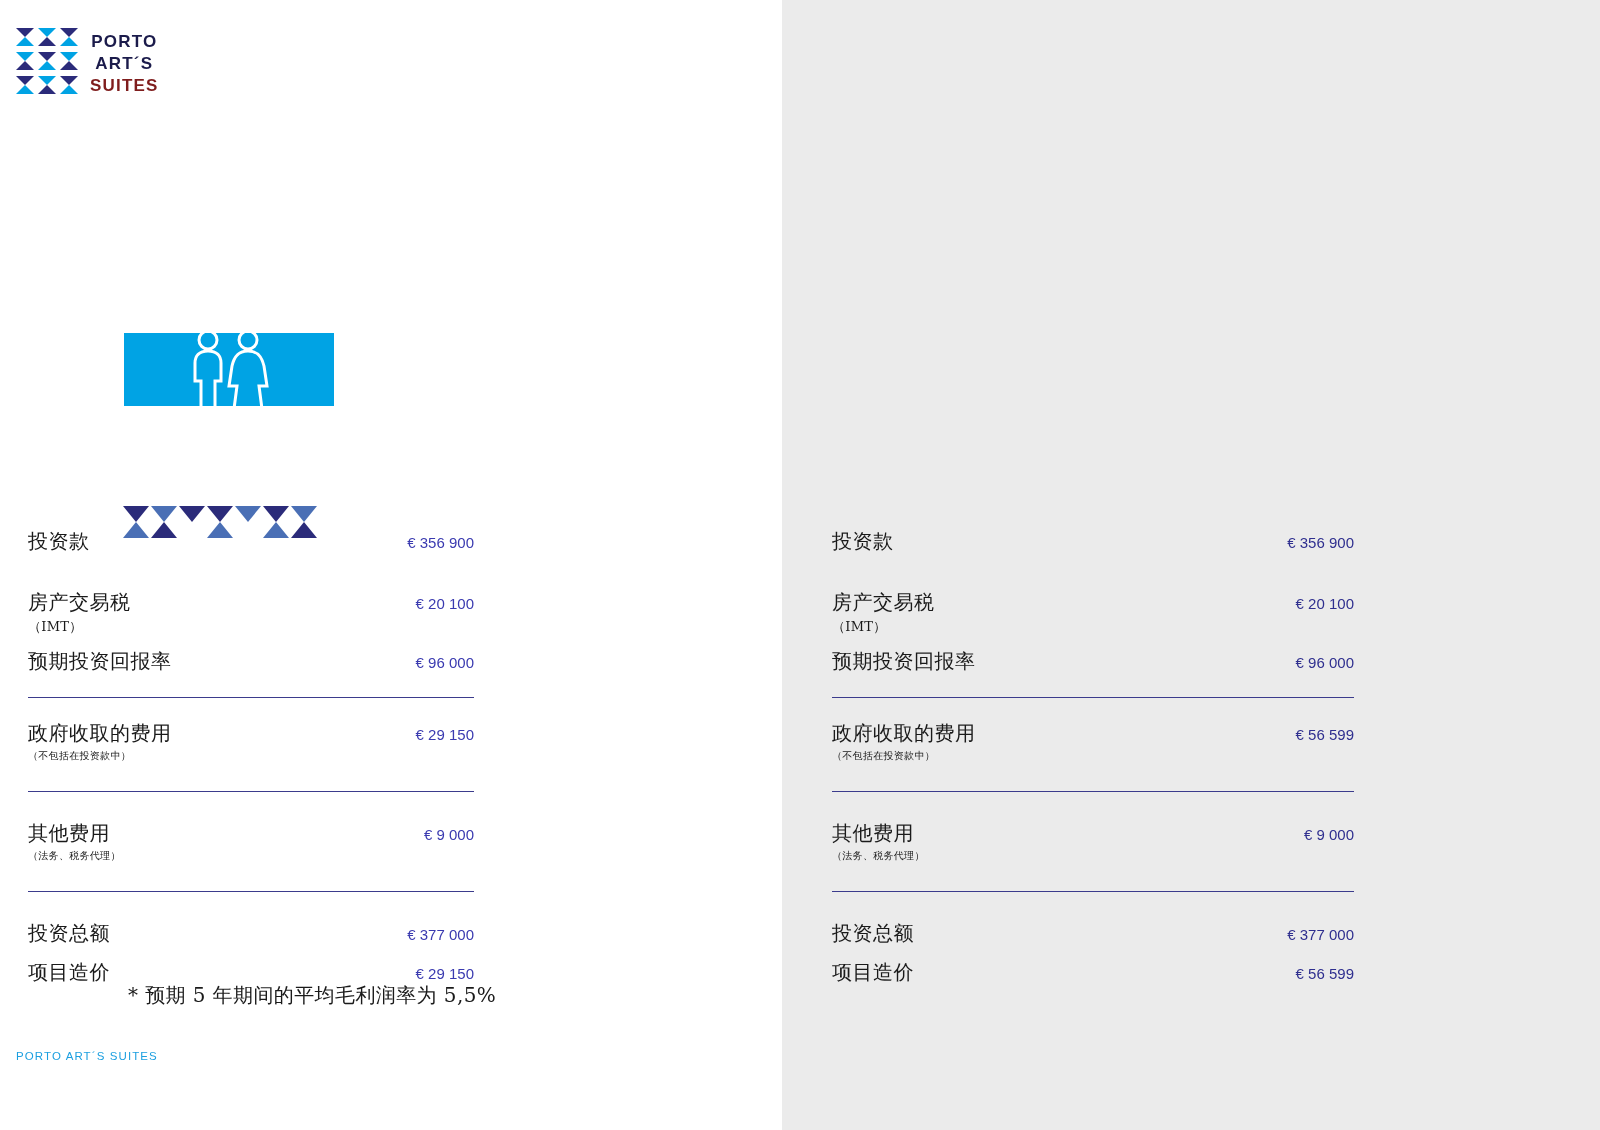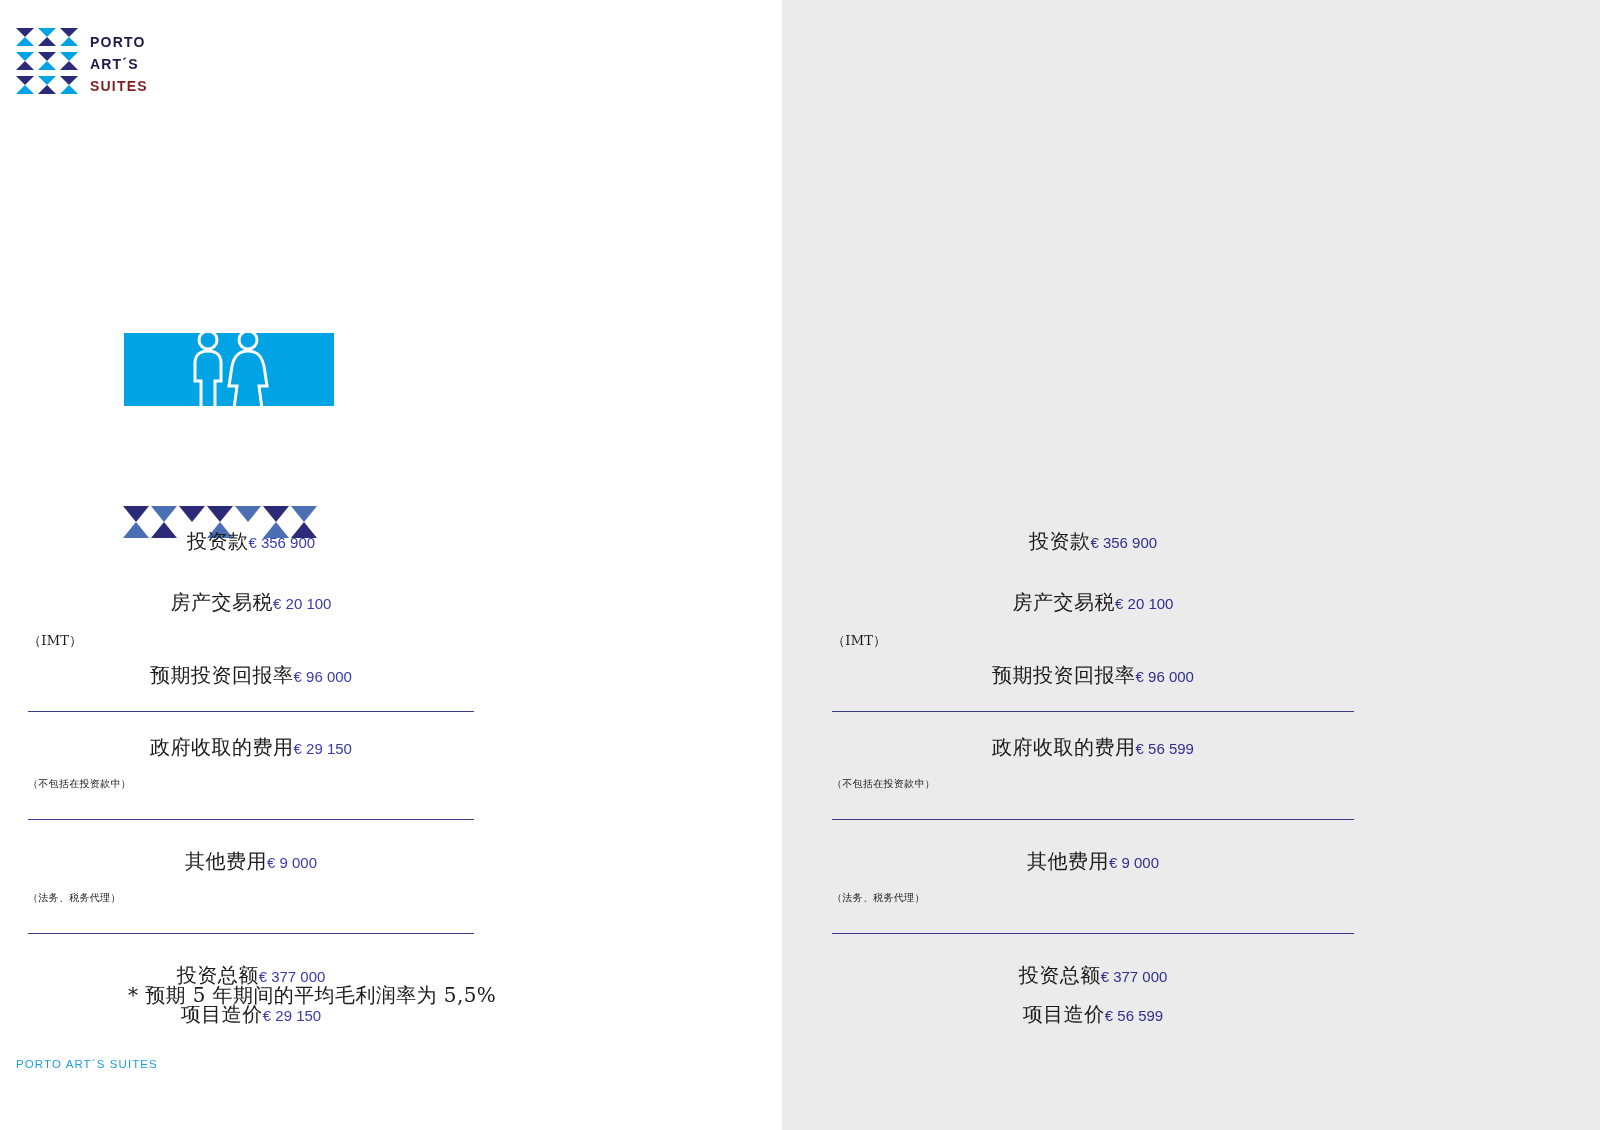--- a/index.html
+++ b/index.html
@@ -58,7 +58,8 @@
     color: #1b1b4b;
     line-height: 22px;
     letter-spacing: 1.2px;
-    font-size: 14px;
+    font-size: 17px;
+    text-align: center;
   }
   .logo-text .l3 {
     color: #7f1d1d;

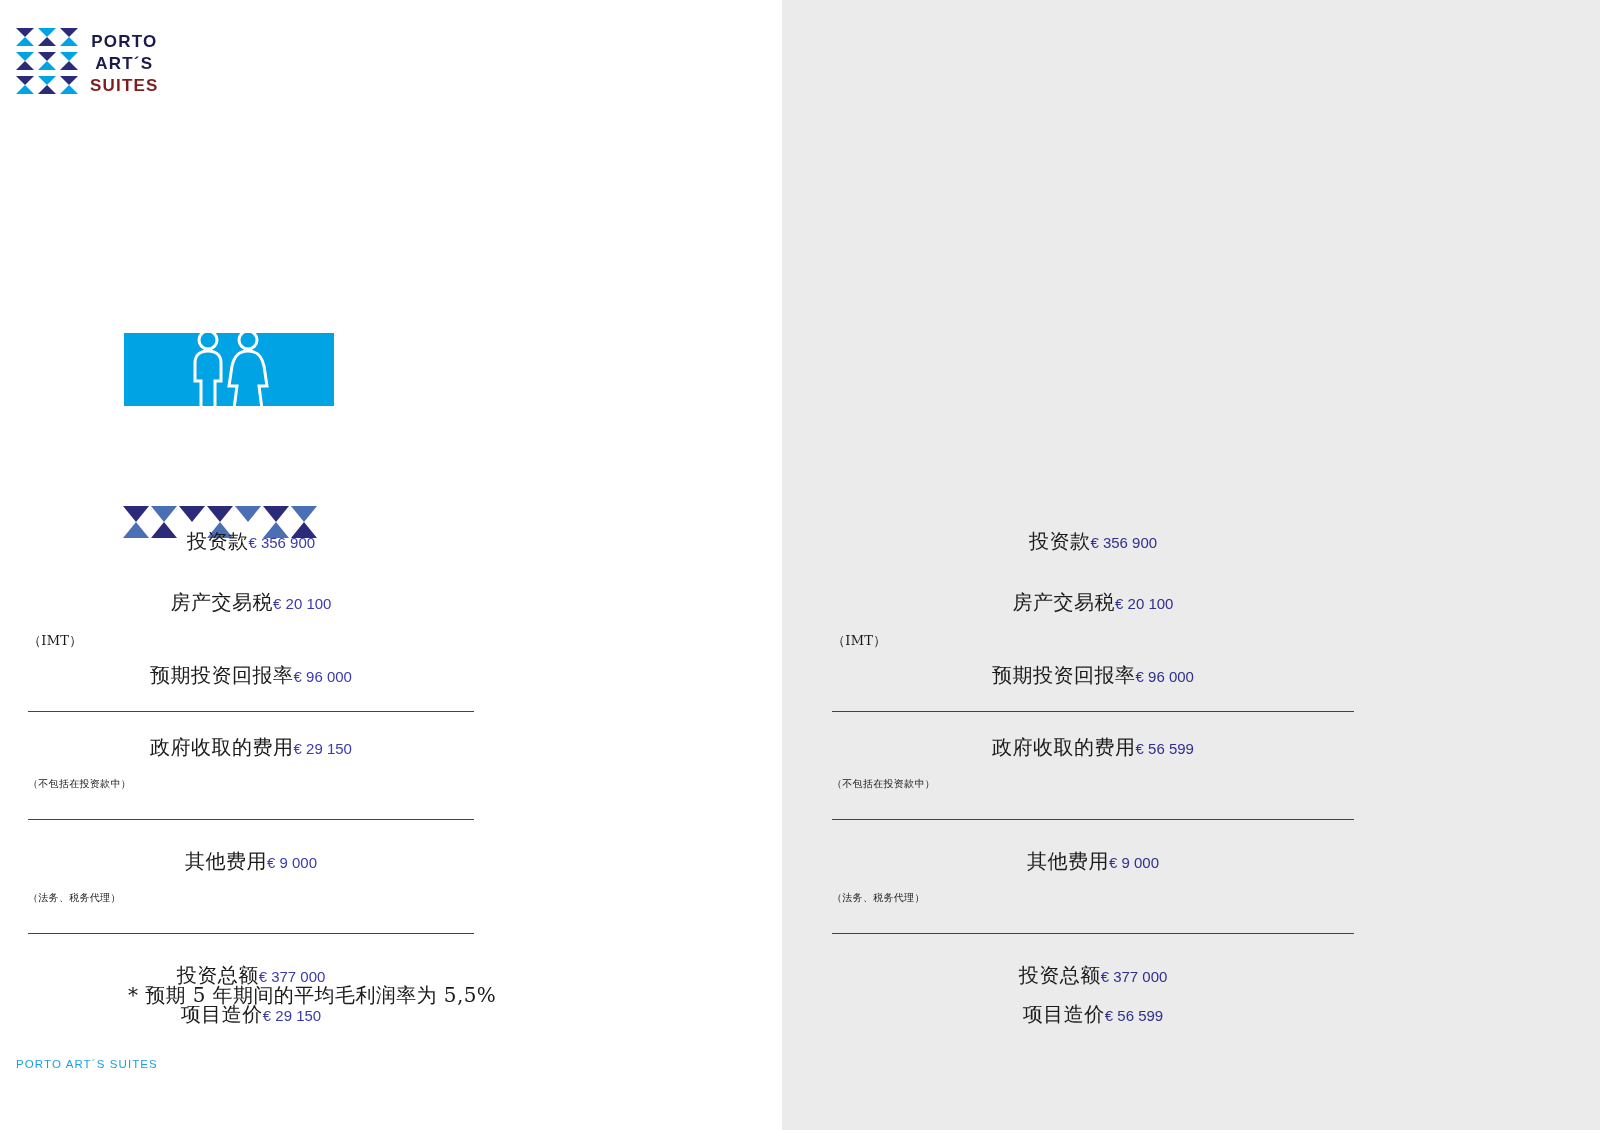--- a/index.html
+++ b/index.html
@@ -119,7 +119,7 @@
     position: relative;
     display: flex;
     align-items: baseline;
-    justify-content: center;
+    justify-content: space-between;
   }
   .row .label {
     font-size: 20px;

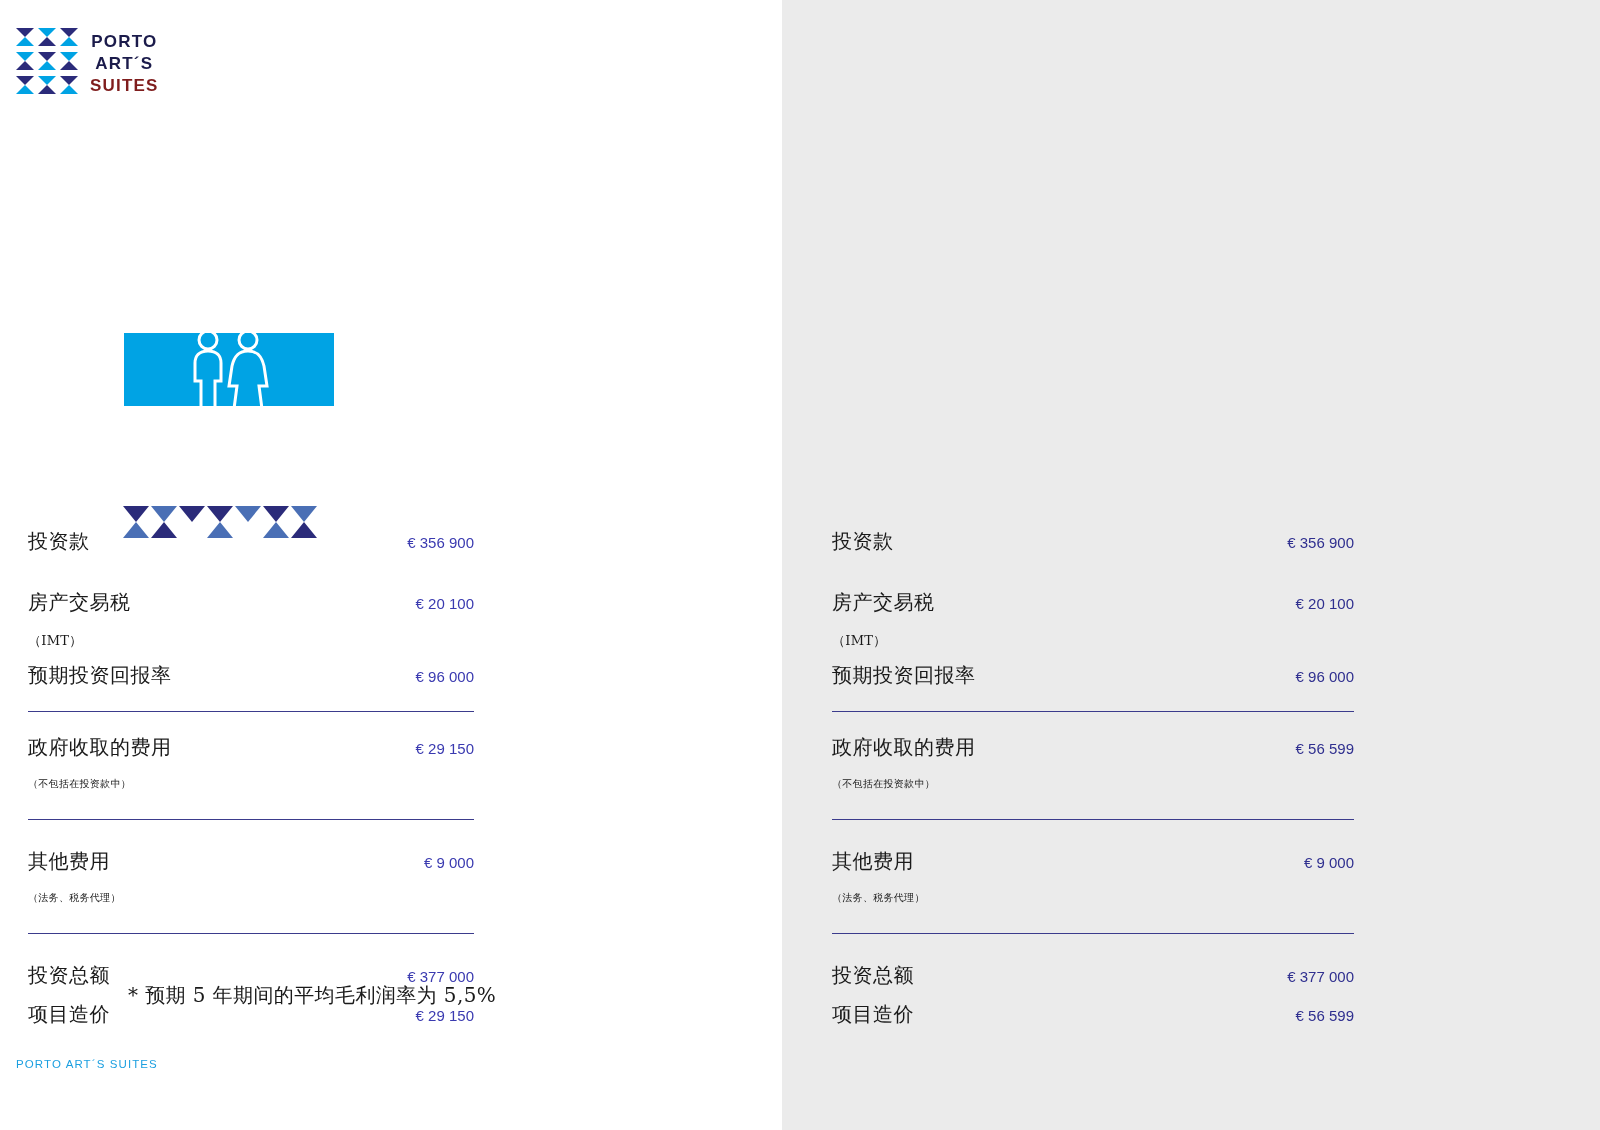--- a/index.html
+++ b/index.html
@@ -139,7 +139,7 @@
   .sub {
     font-size: 13px;
     color: #1a1a1a;
-    margin-top: 16px;
+    margin-top: 2px;
     letter-spacing: 0.3px;
   }
   .sub.small {

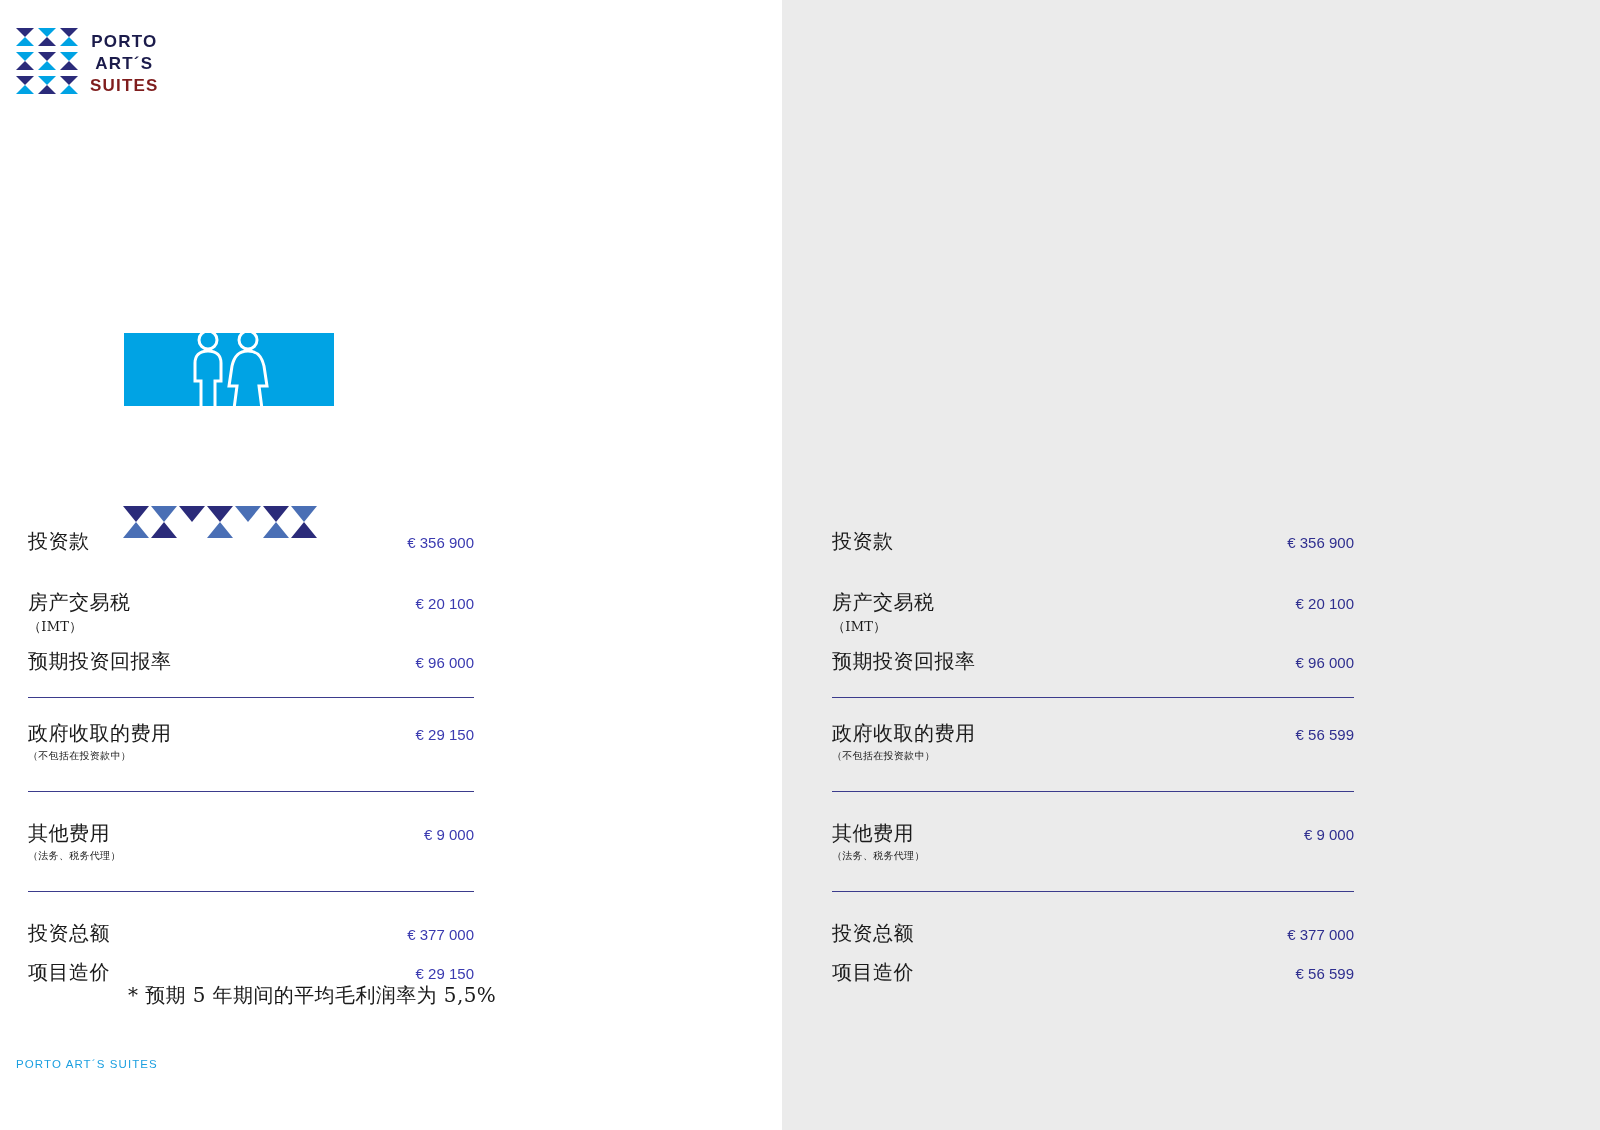--- a/index.html
+++ b/index.html
@@ -167,7 +167,7 @@
   .page-footer {
     position: absolute;
     left: 16px;
-    bottom: 60px;
+    bottom: 68px;
     font-family: "Liberation Sans", sans-serif;
     font-size: 11.5px;
     color: #1b9fe0;

